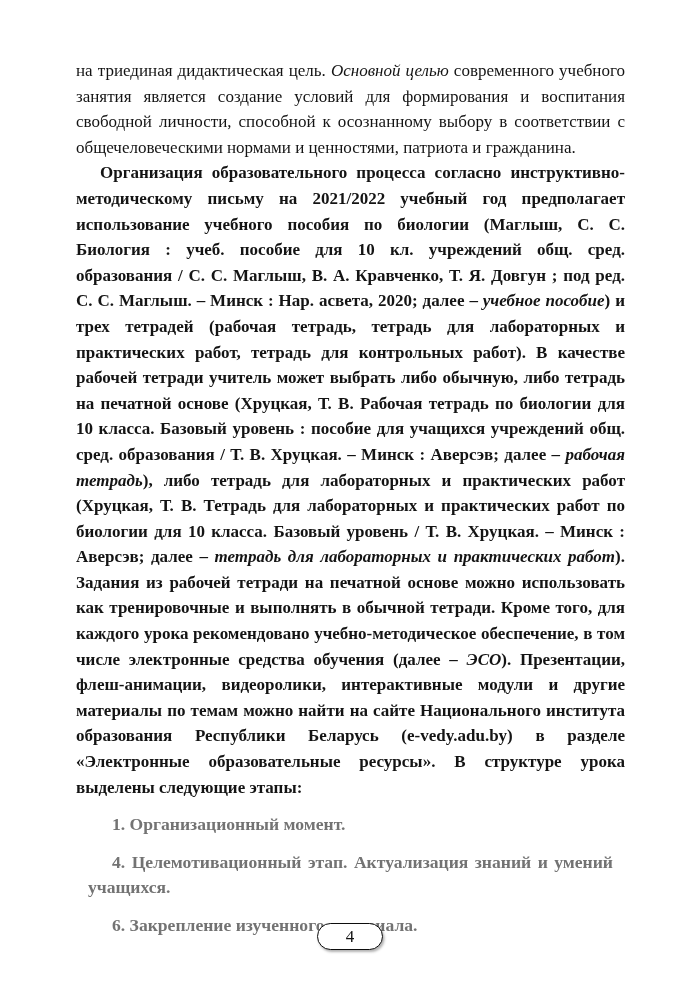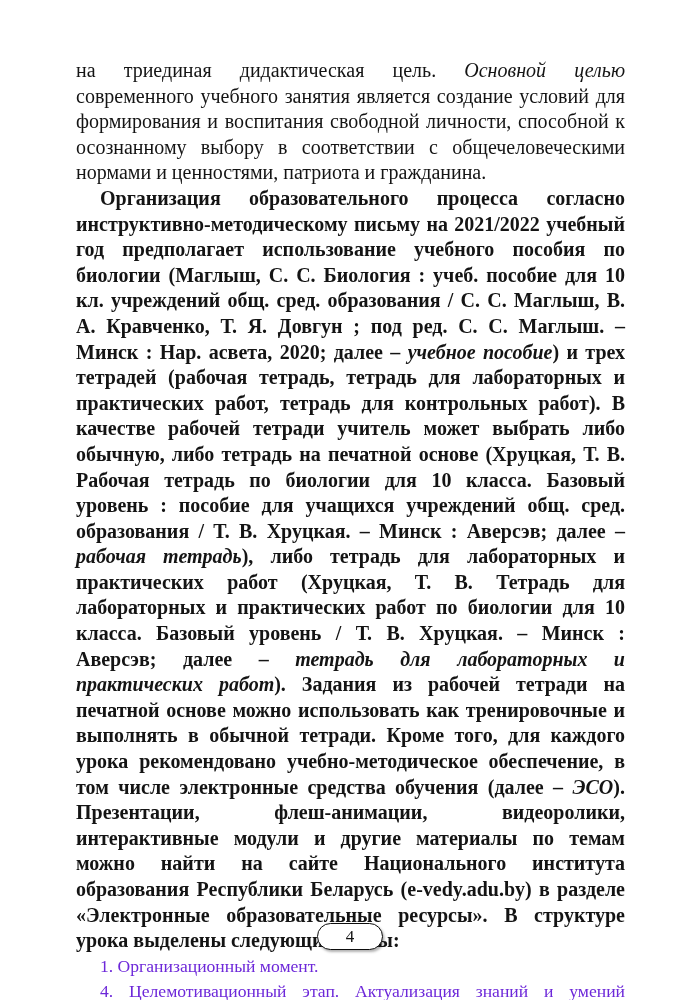--- a/index.html
+++ b/index.html
@@ -37,7 +37,7 @@
   p.para {
     margin: 0;
     padding: 0;
-    font-size: 20px;
+    font-size: 17px;
     line-height: 25.6px;
     text-align: justify;
     text-justify: inter-word;

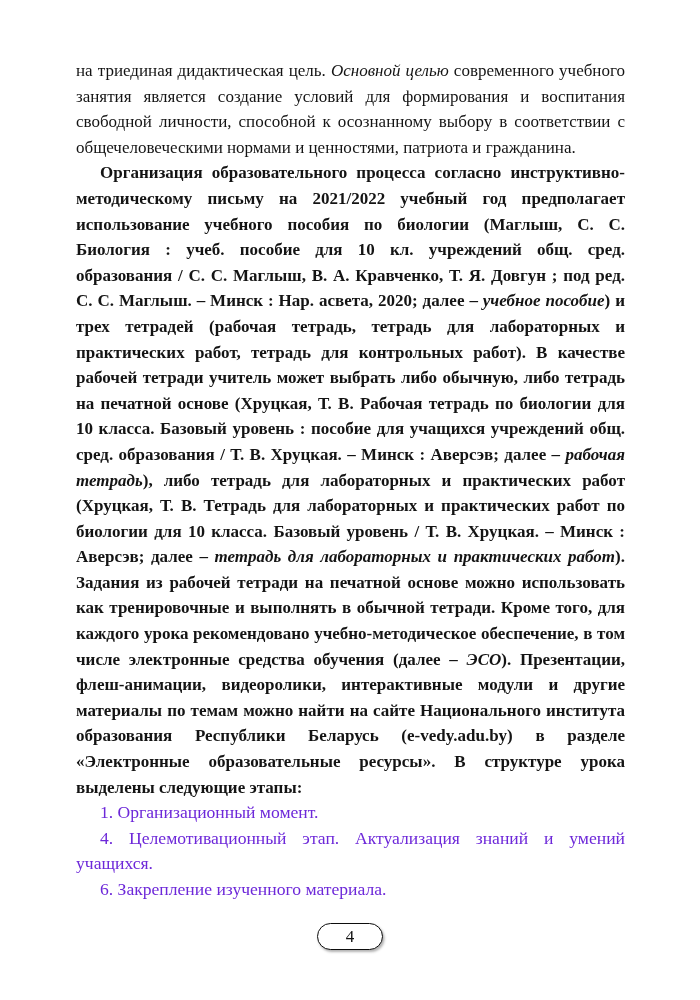--- a/index.html
+++ b/index.html
@@ -61,13 +61,14 @@
   }
 
   ol.stages li {
-    margin: 0;
+    margin: 12px;
     padding: 0;
     font-size: 17.6px;
     line-height: 25.6px;
     text-align: justify;
     text-indent: 24px;
-    color: #6d28d9;
+    color: #737373;
+    font-weight: bold;
   }
 
   ol.stages li:last-child {

